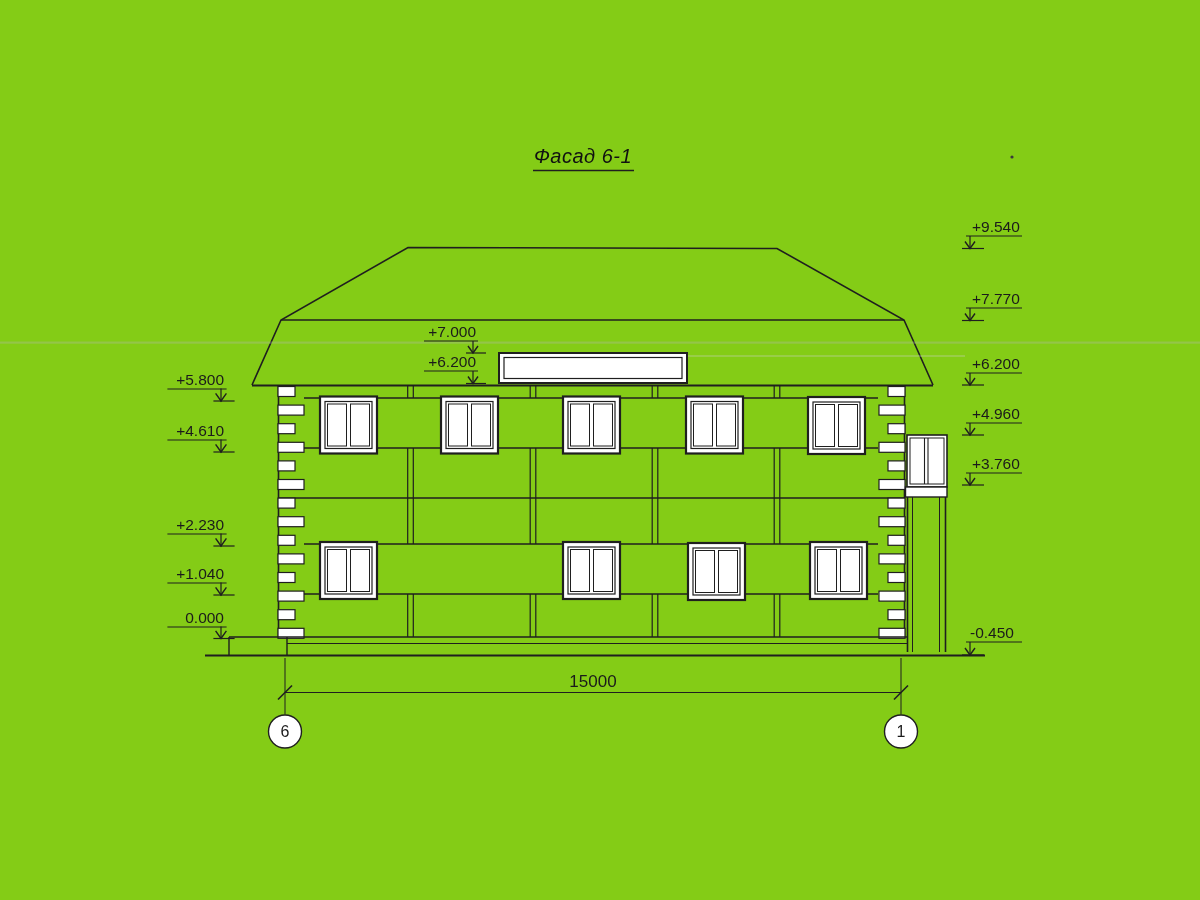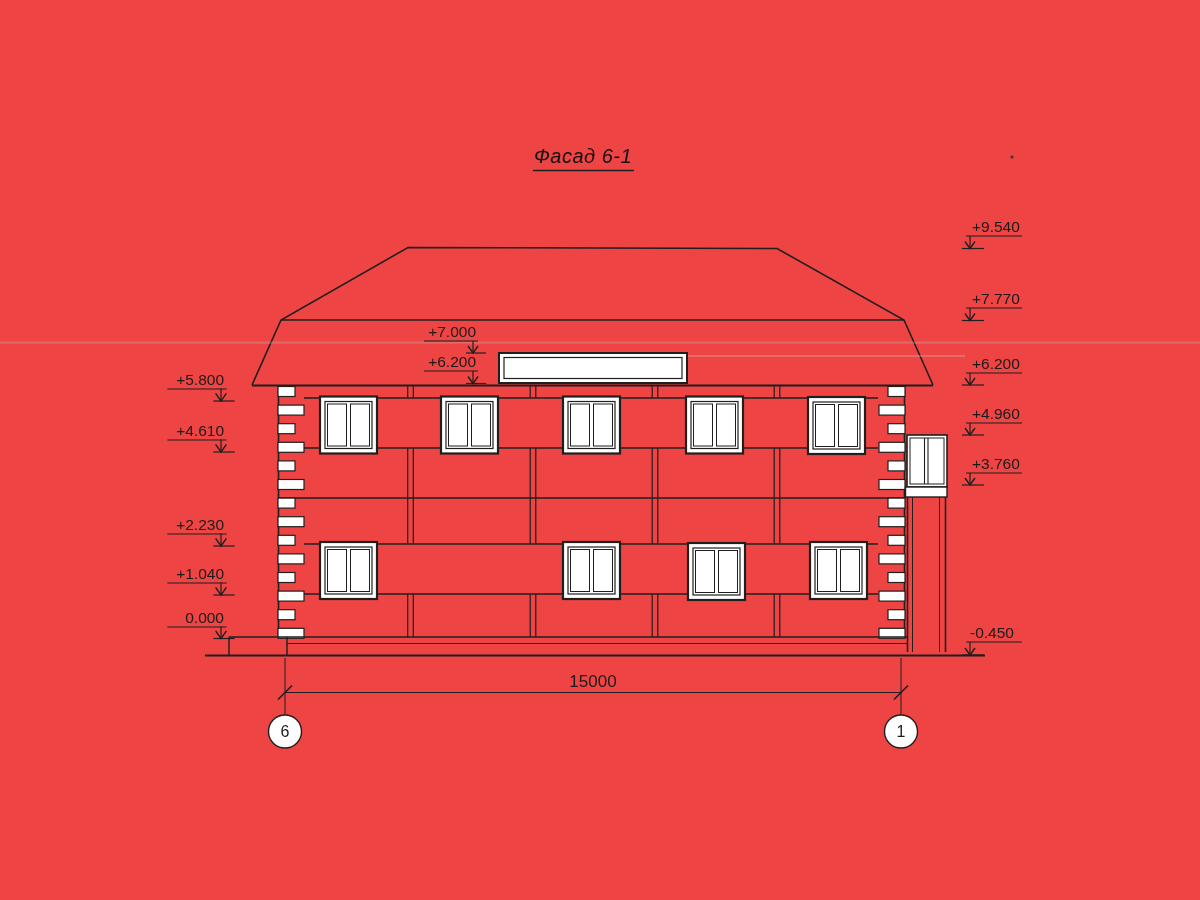--- a/index.html
+++ b/index.html
@@ -3,7 +3,7 @@
 <meta charset="utf-8">
 <style>
   html,body{margin:0;padding:0;background:#ffffff;}
-  .page{position:relative;width:1200px;height:900px;background:#ef4444;overflow:hidden;}
+  .page{position:relative;width:1200px;height:900px;background:#84cc16;overflow:hidden;}
   svg{display:block;}
   .ln{stroke:#1f1f1f;fill:none;}
   .lbl{font:15.5px "Liberation Sans", sans-serif;fill:#1b1b1b;}

